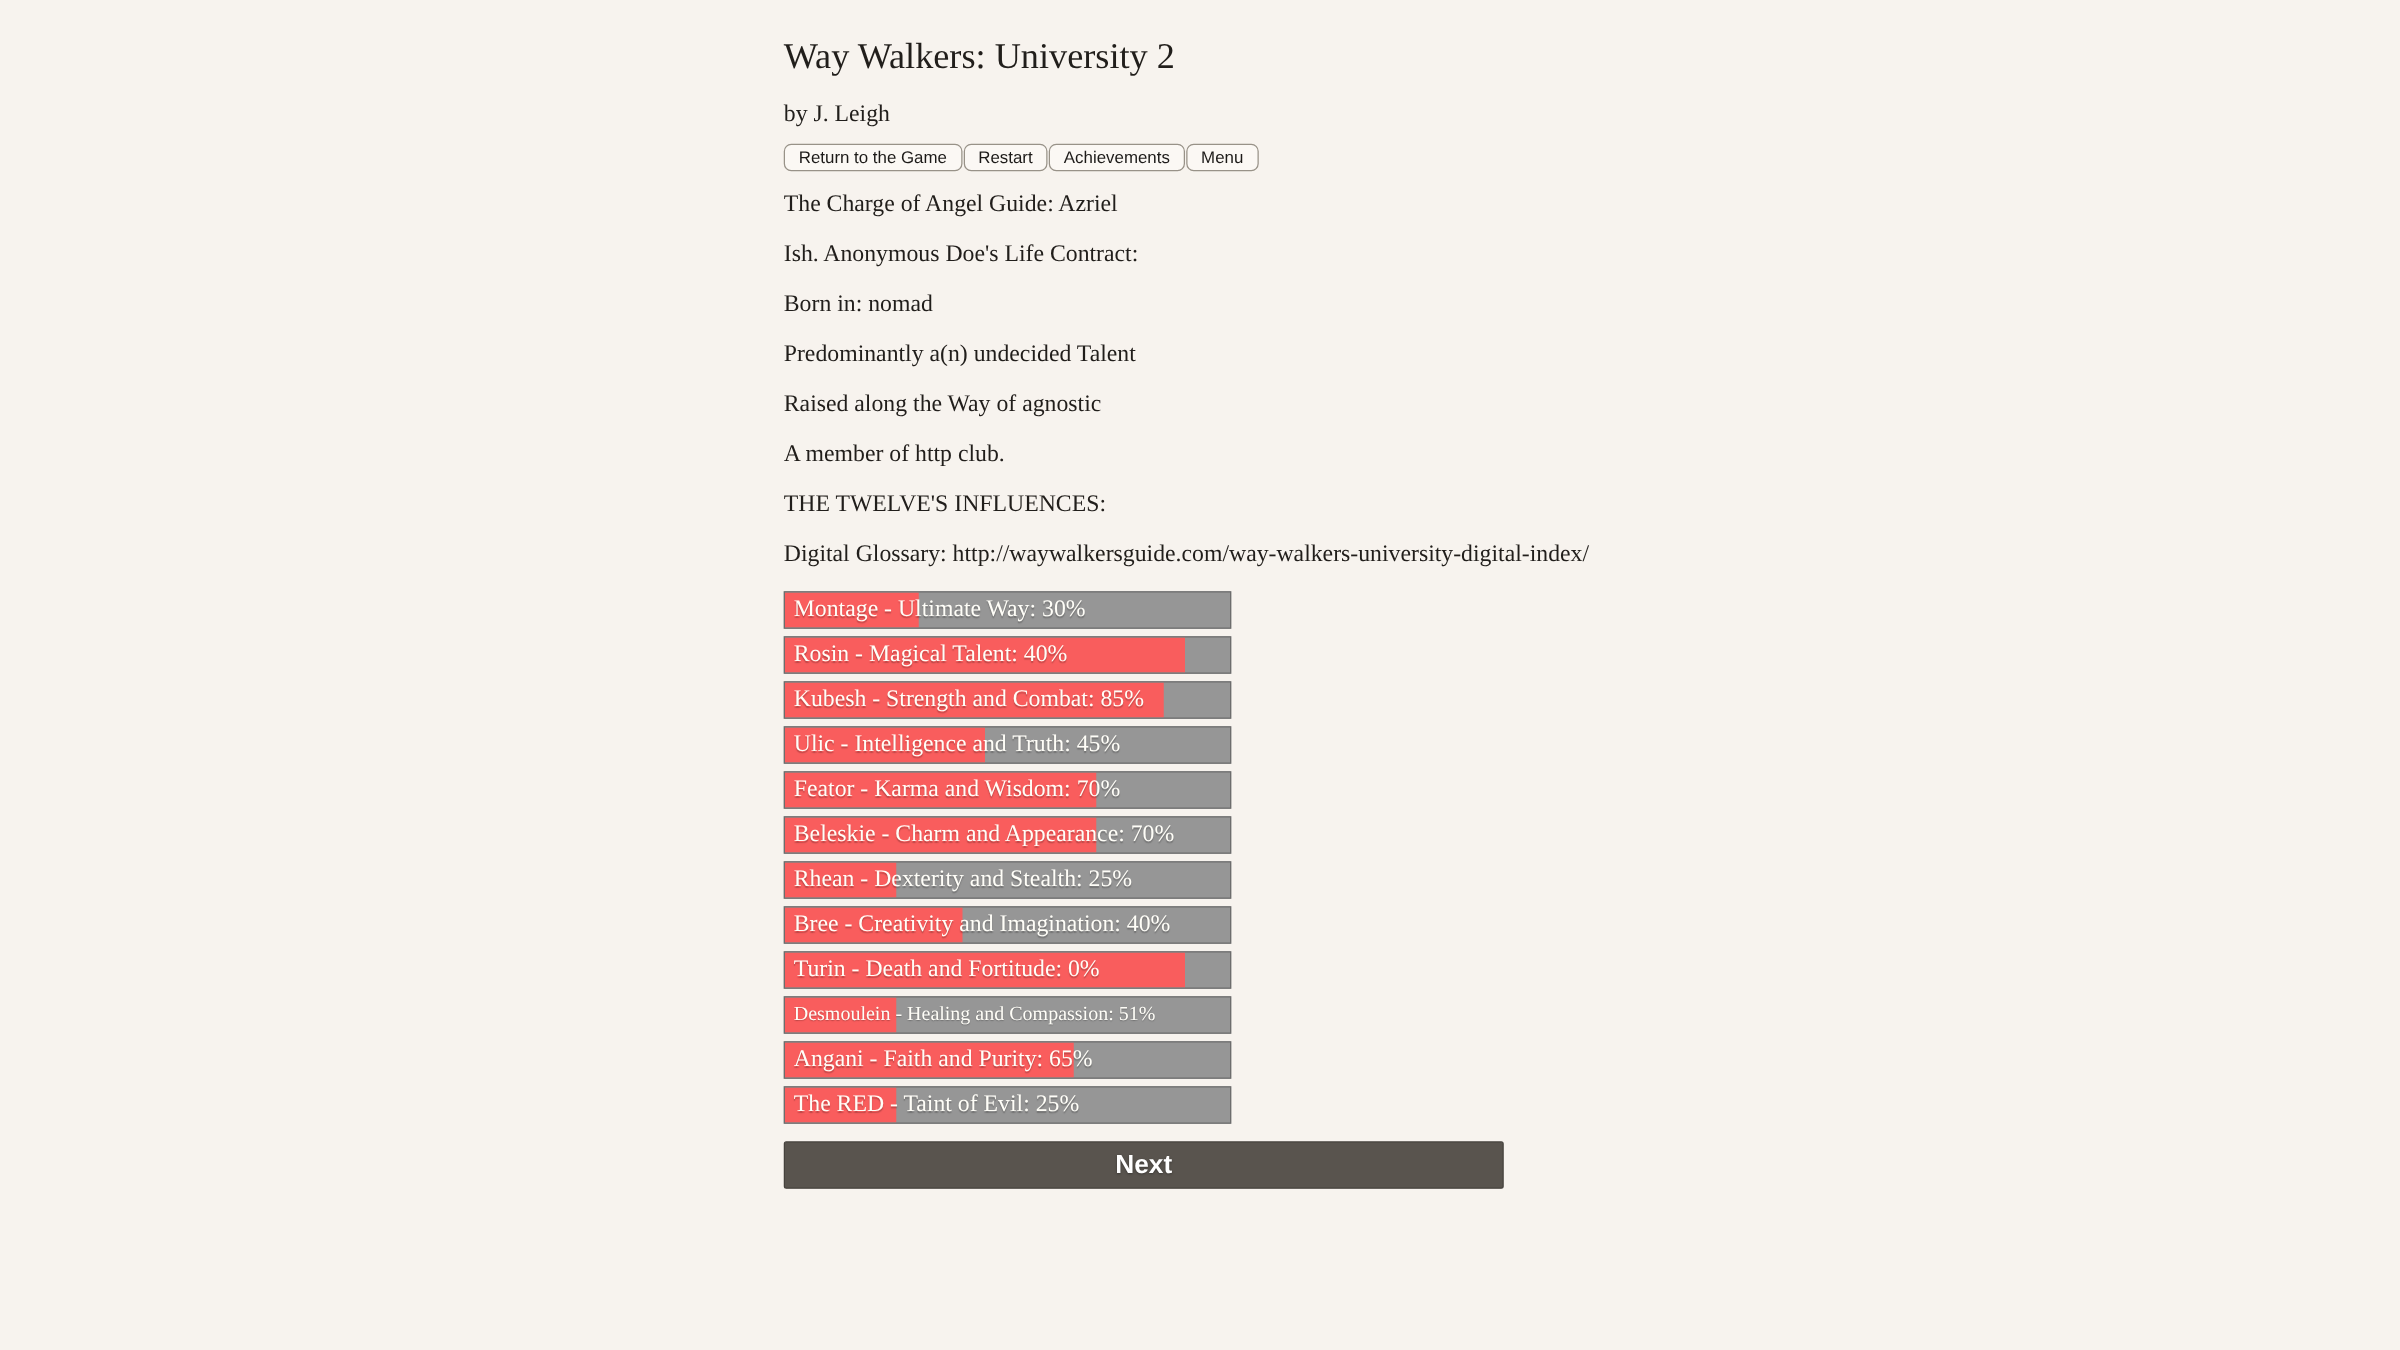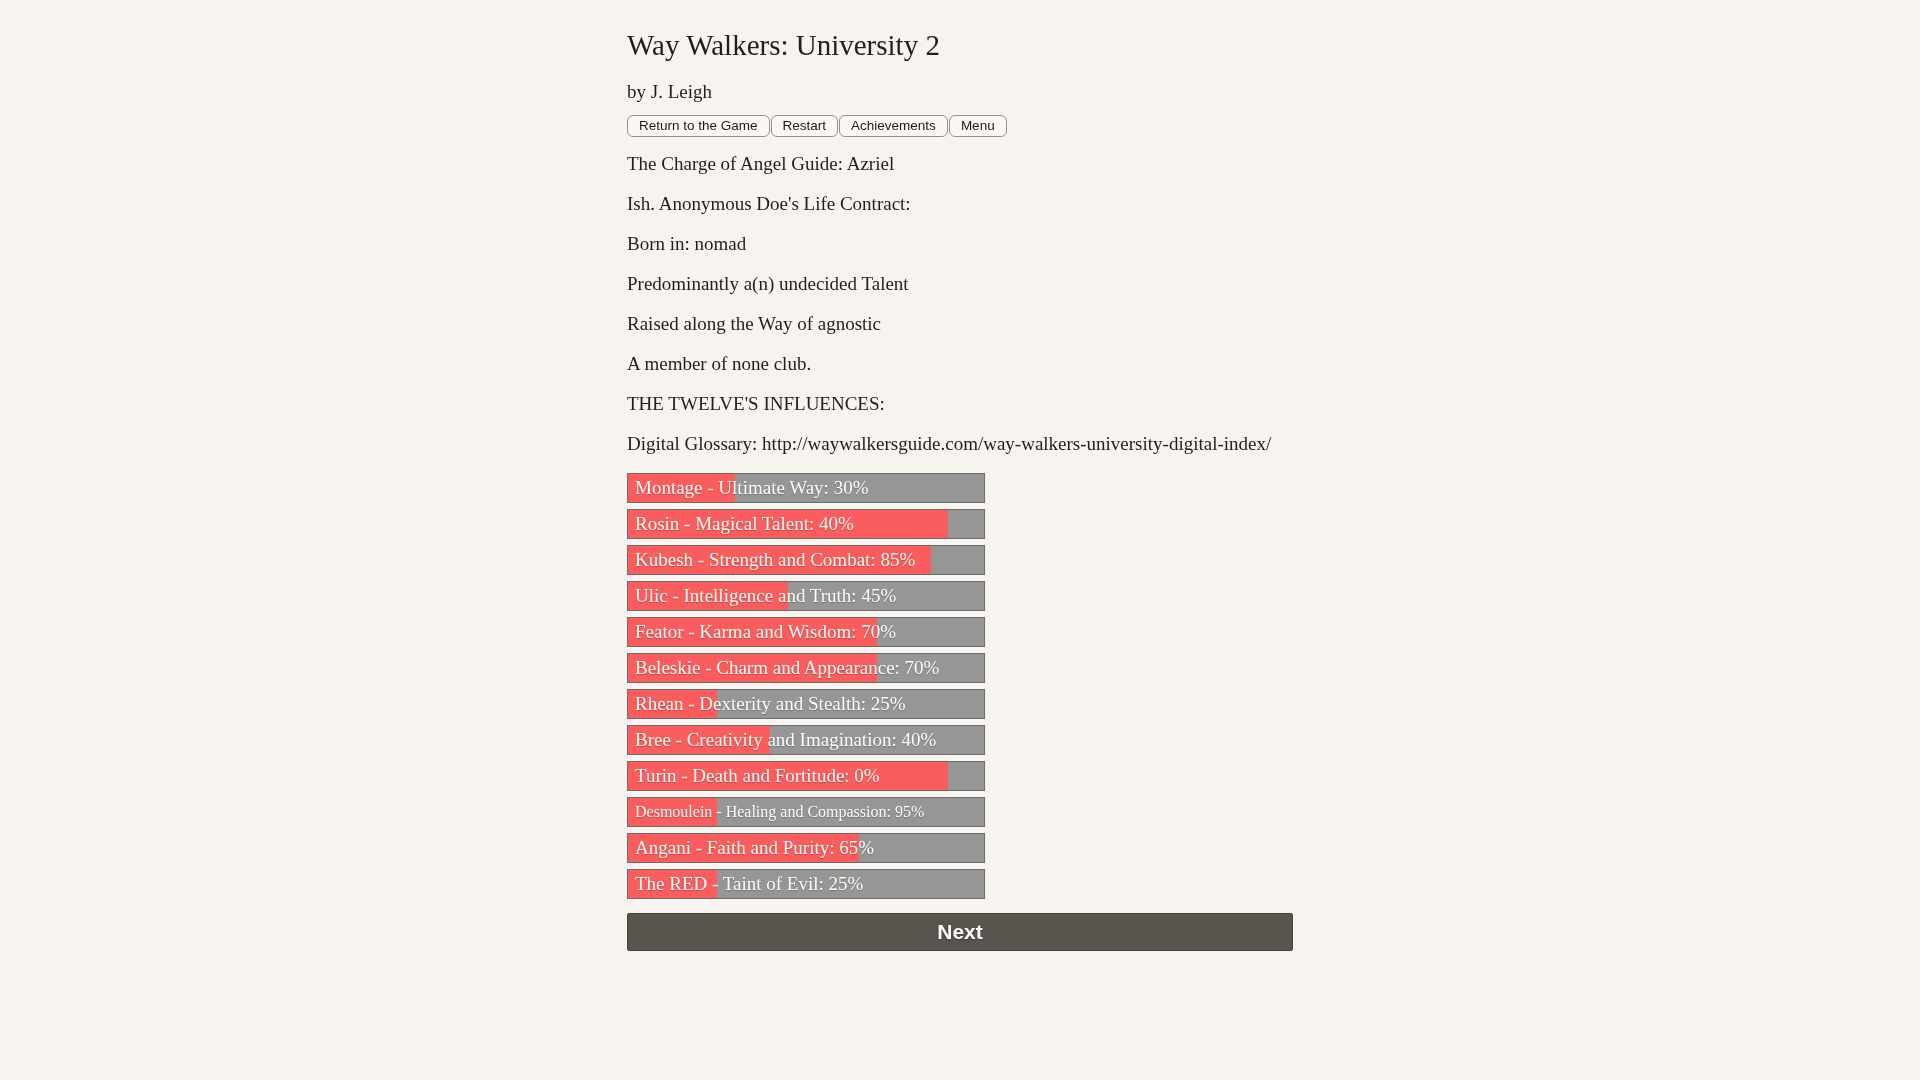--- a/index.html
+++ b/index.html
@@ -138,7 +138,7 @@
 
   <p class="stat-line">Raised along the Way of agnostic</p>
 
-  <p class="stat-line">A member of none club.</p>
+  <p class="stat-line">A member of http club.</p>
 
   <p class="stat-line">THE TWELVE'S INFLUENCES:</p>
 

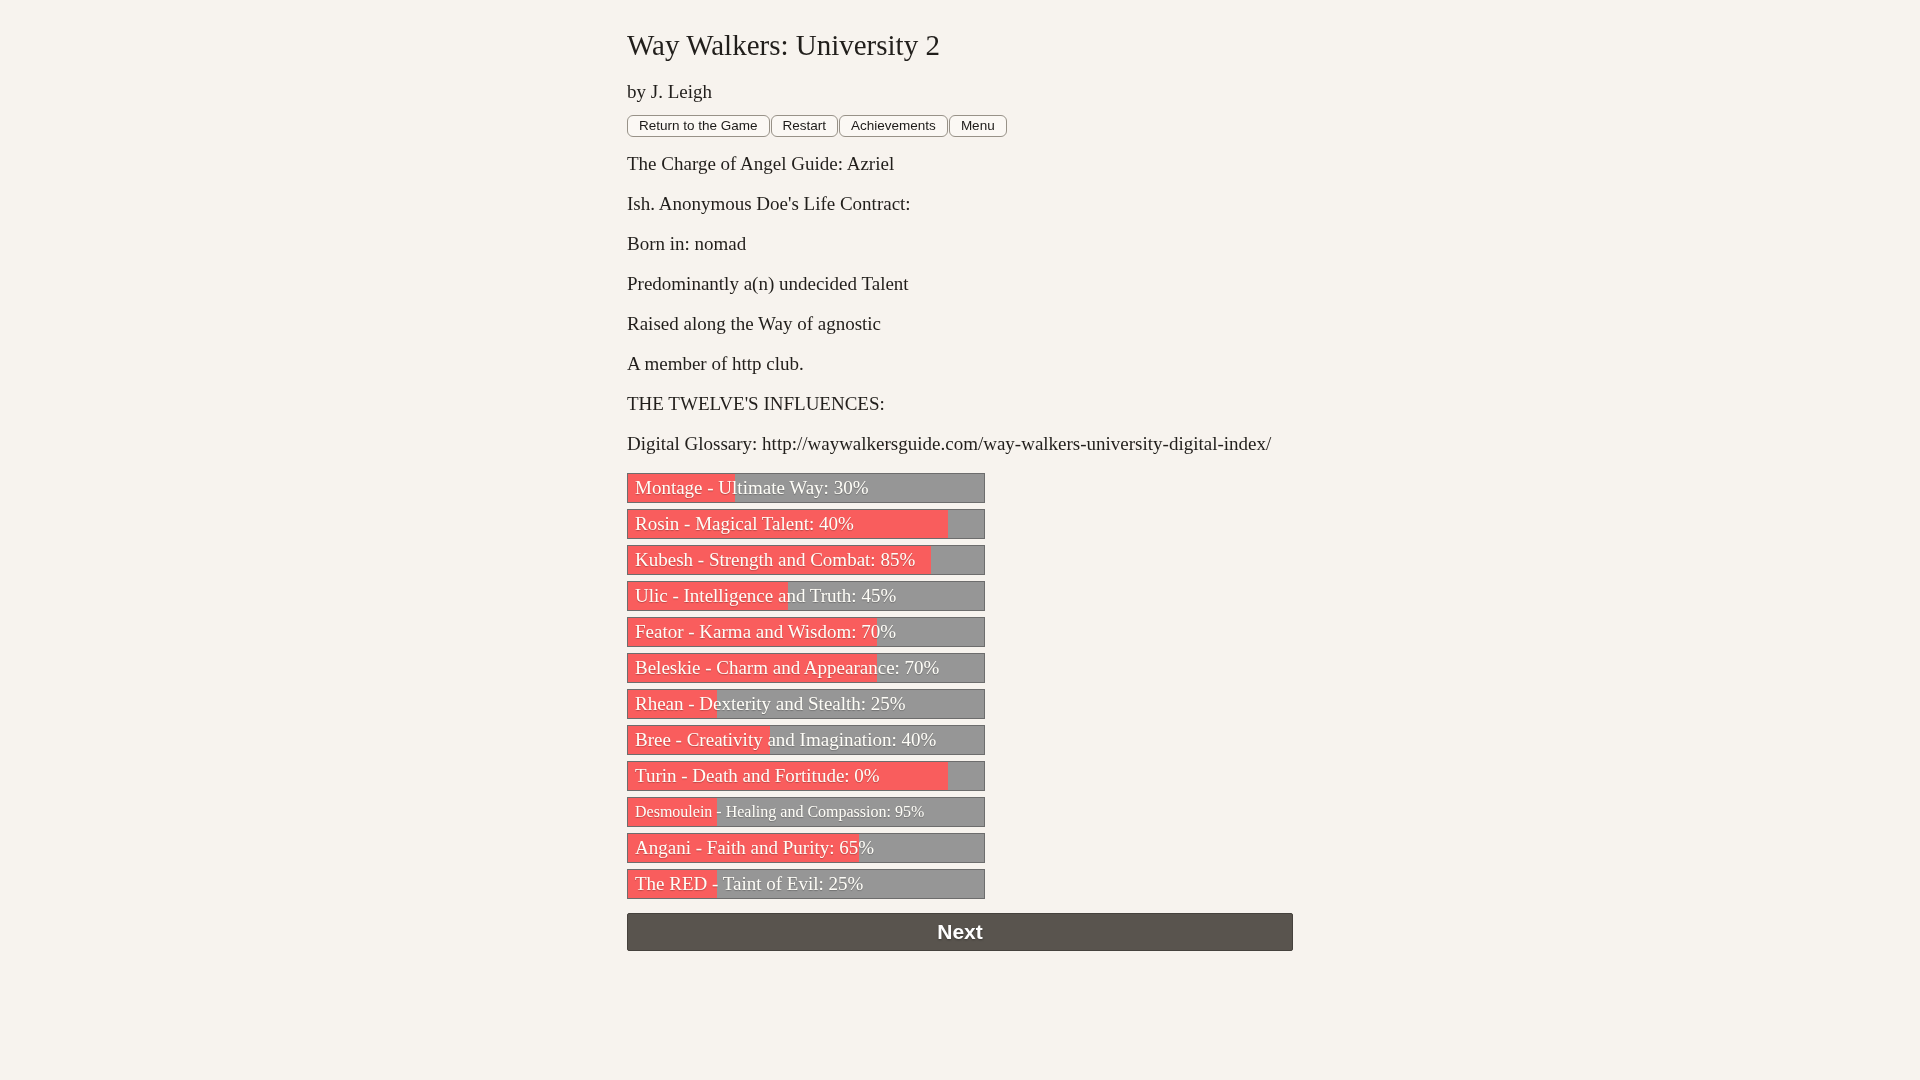--- a/index.html
+++ b/index.html
@@ -192,7 +192,7 @@
 
   <div class="stat-bar small">
     <div class="stat-fill" style="width: 25%; background: rgb(249, 93, 93);"></div>
-    <span class="stat-label">Desmoulein - Healing and Compassion: 95%</span>
+    <span class="stat-label">Desmoulein - Healing and Compassion: 51%</span>
   </div>
 
   <div class="stat-bar">

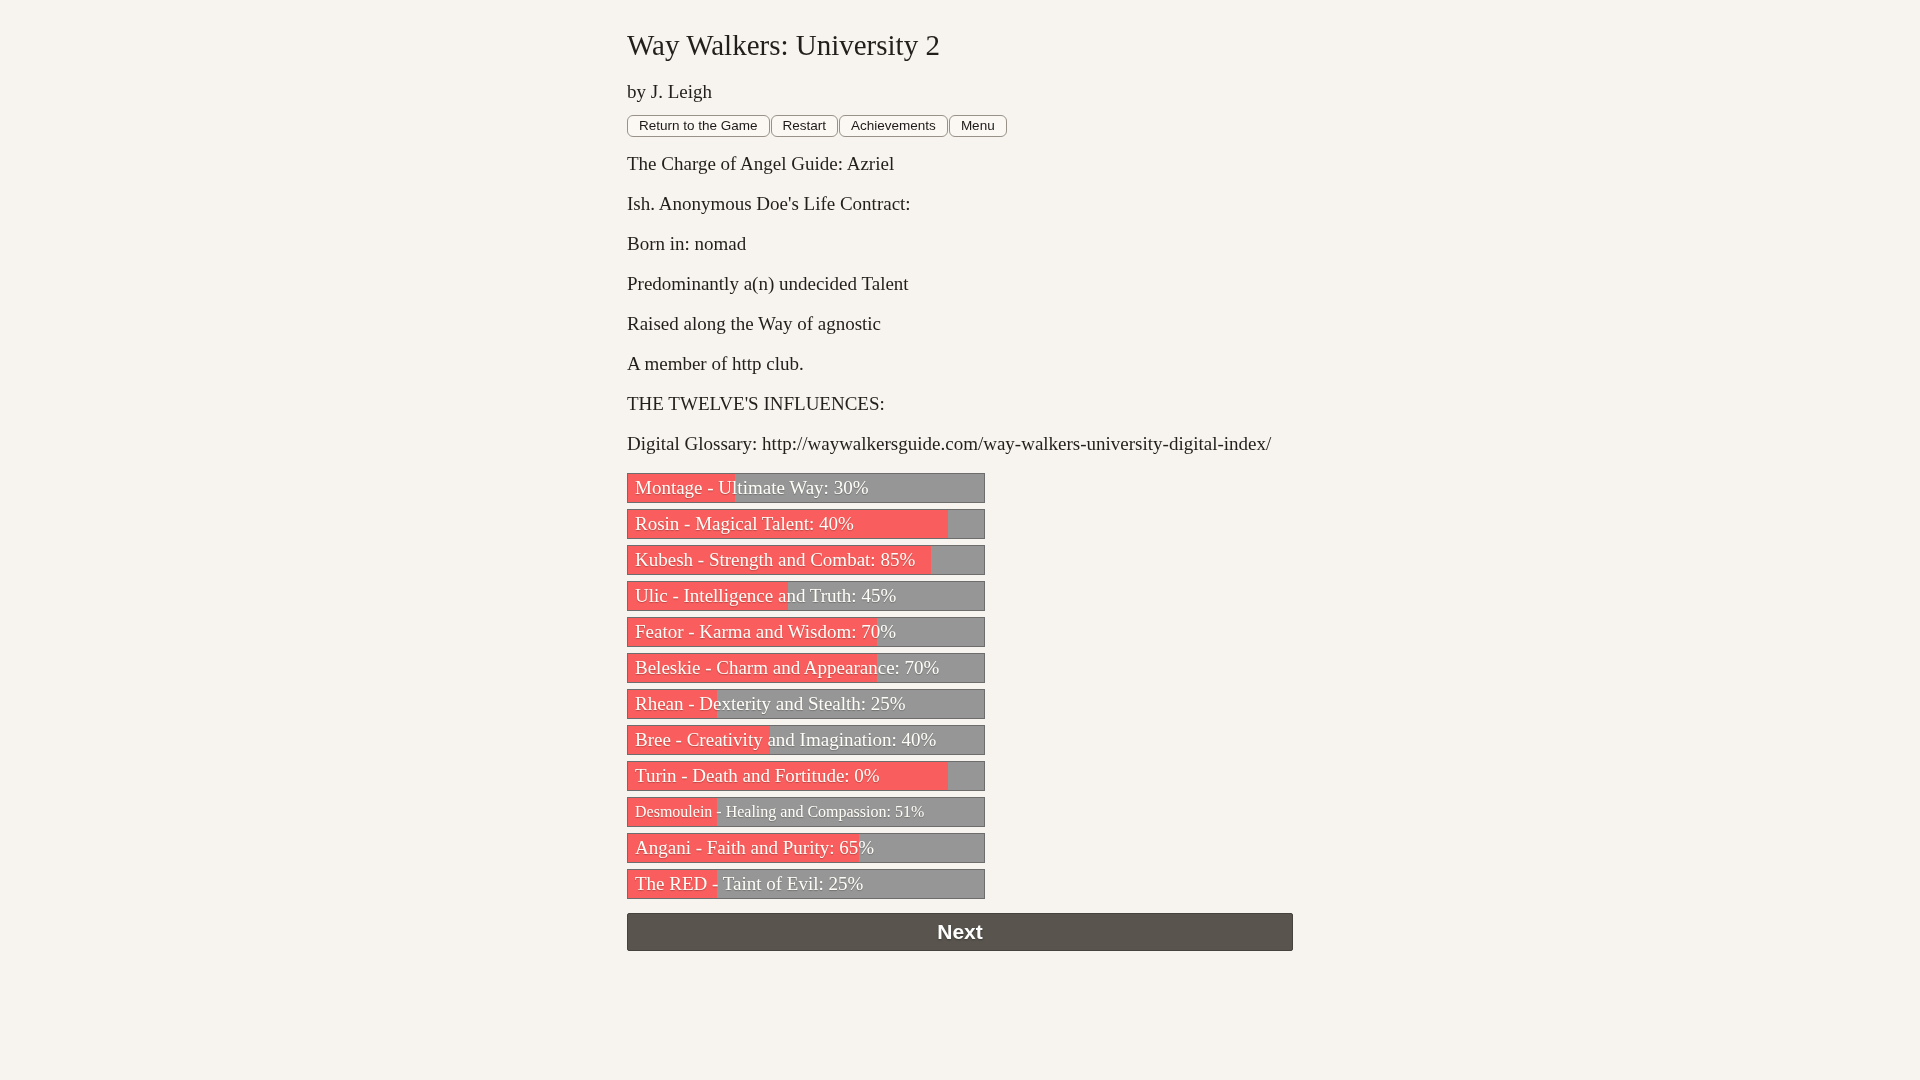--- a/index.html
+++ b/index.html
@@ -99,7 +99,7 @@
   .next-btn {
     display: block;
     margin-top: 14px;
-    width: 666px;
+    width: 576px;
     height: 38px;
     background: #59544e;
     color: #ffffff;

